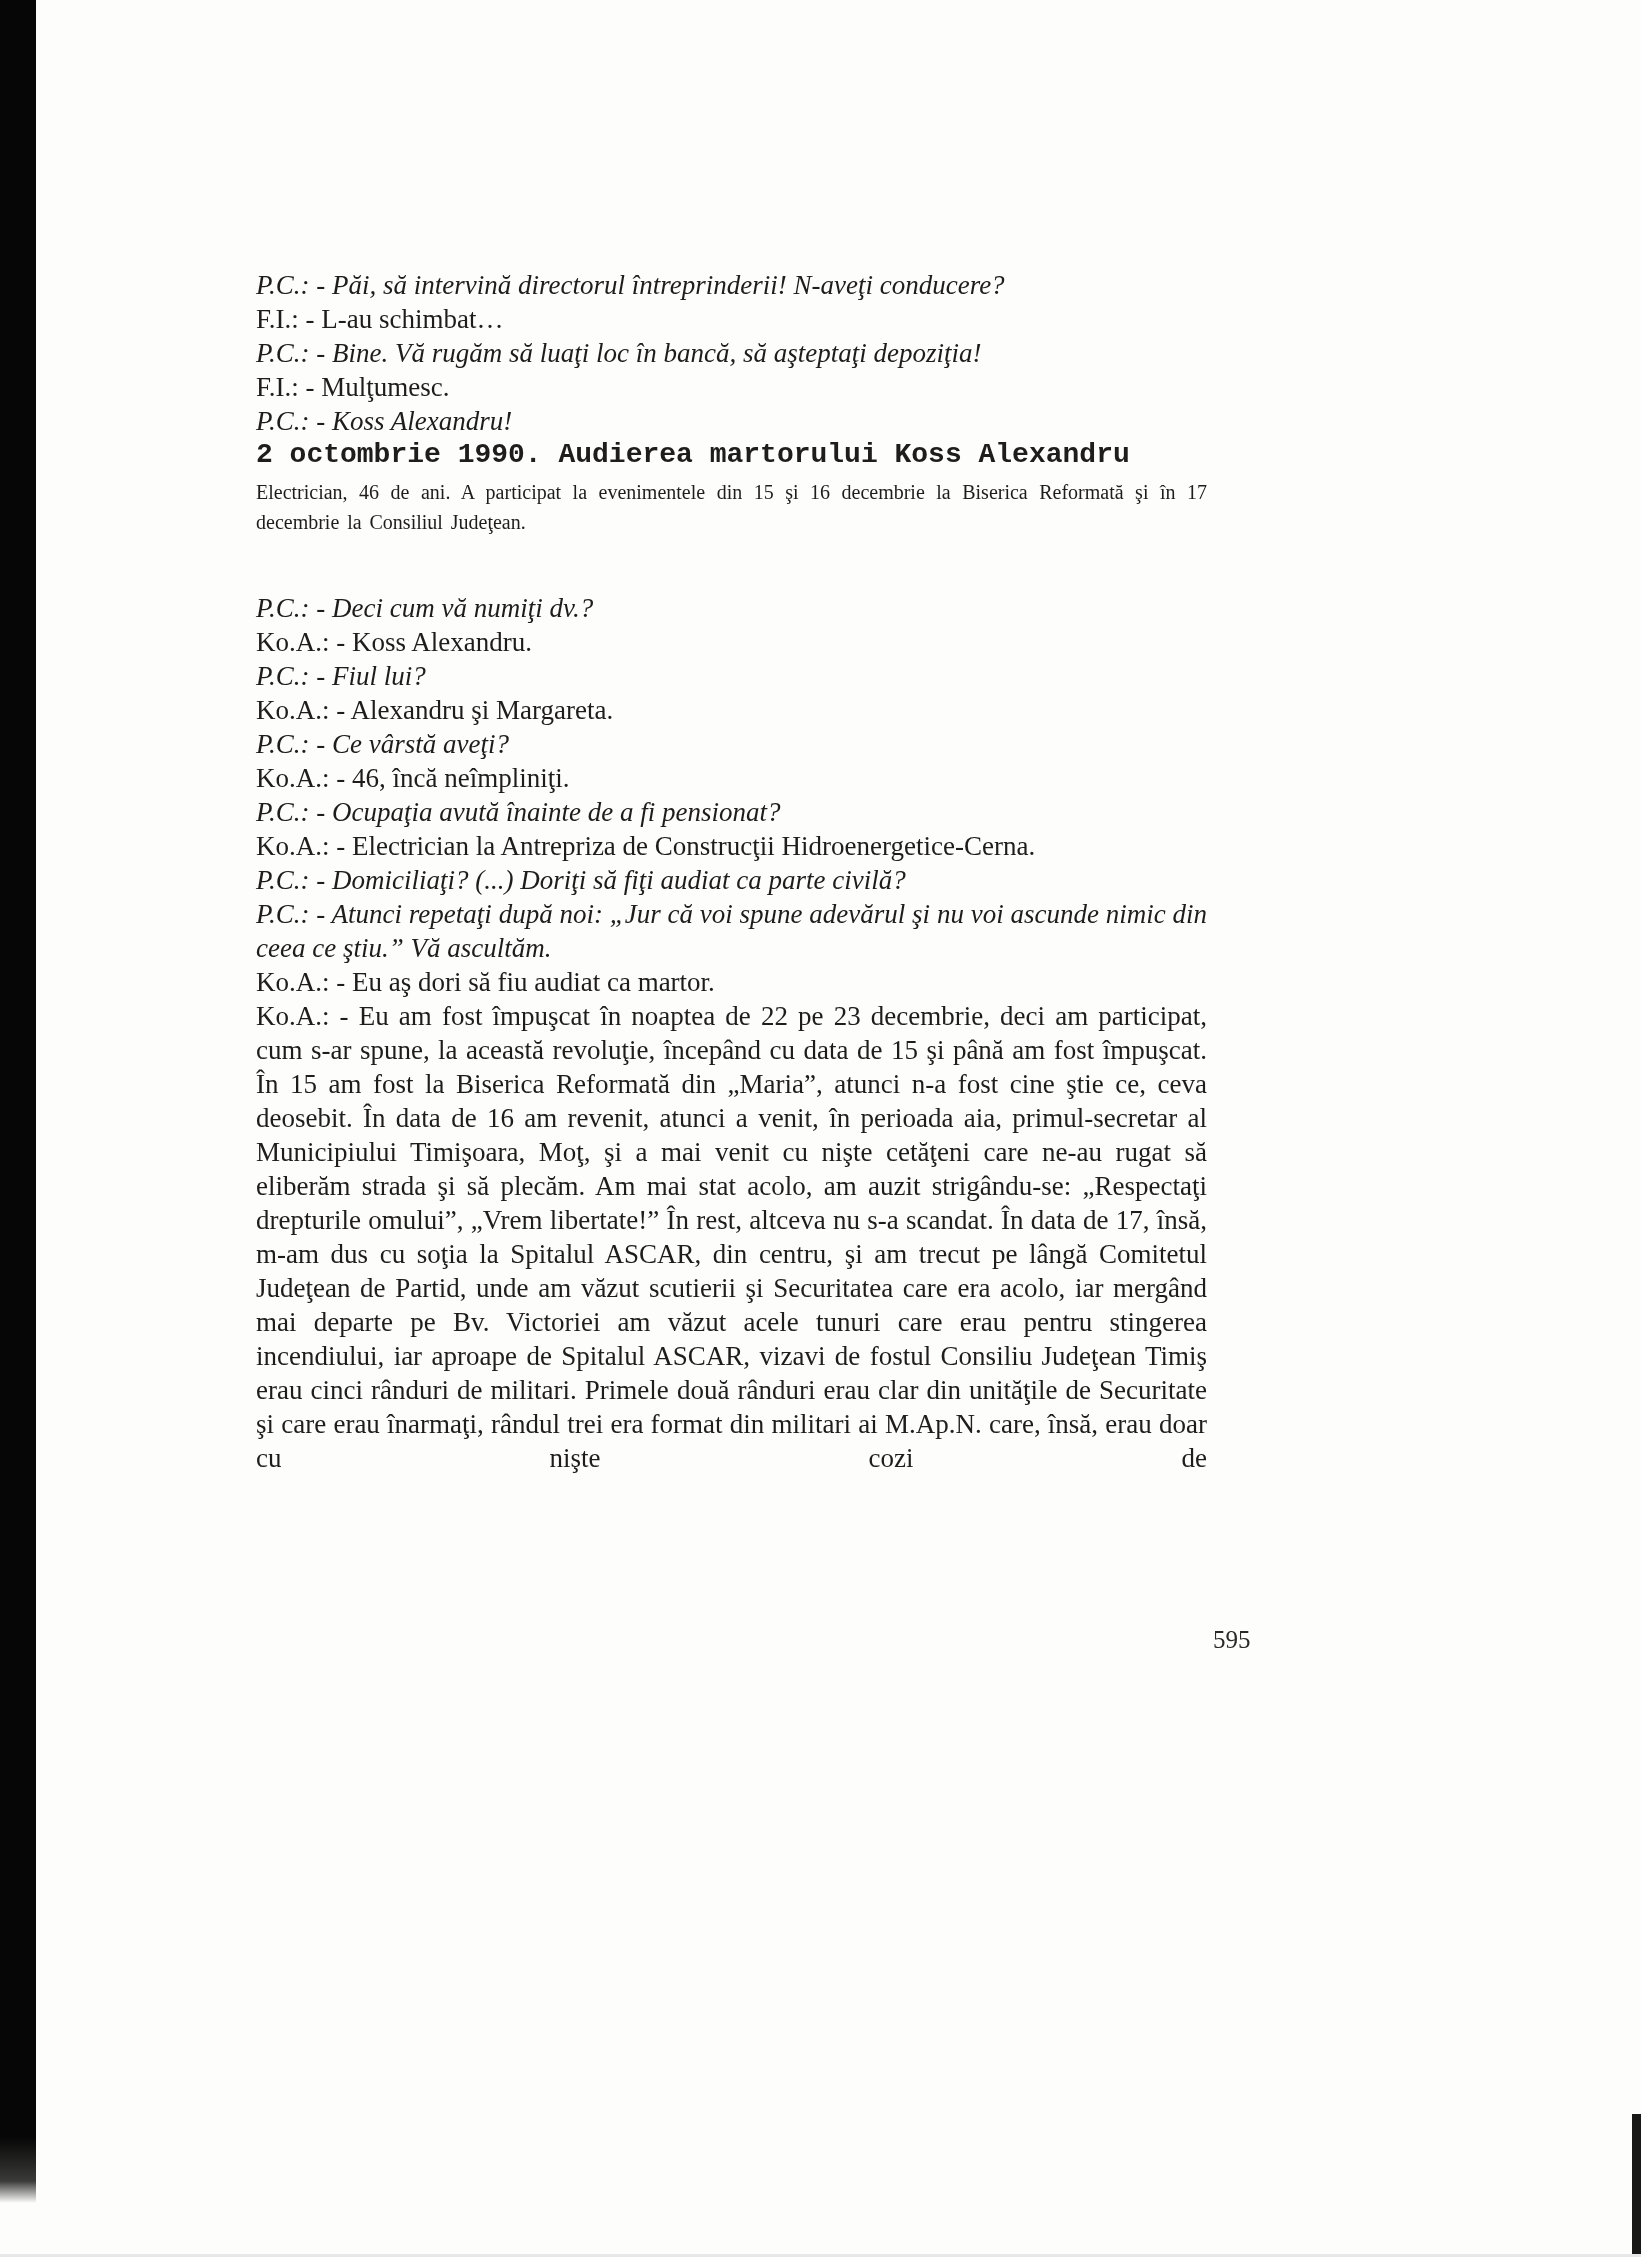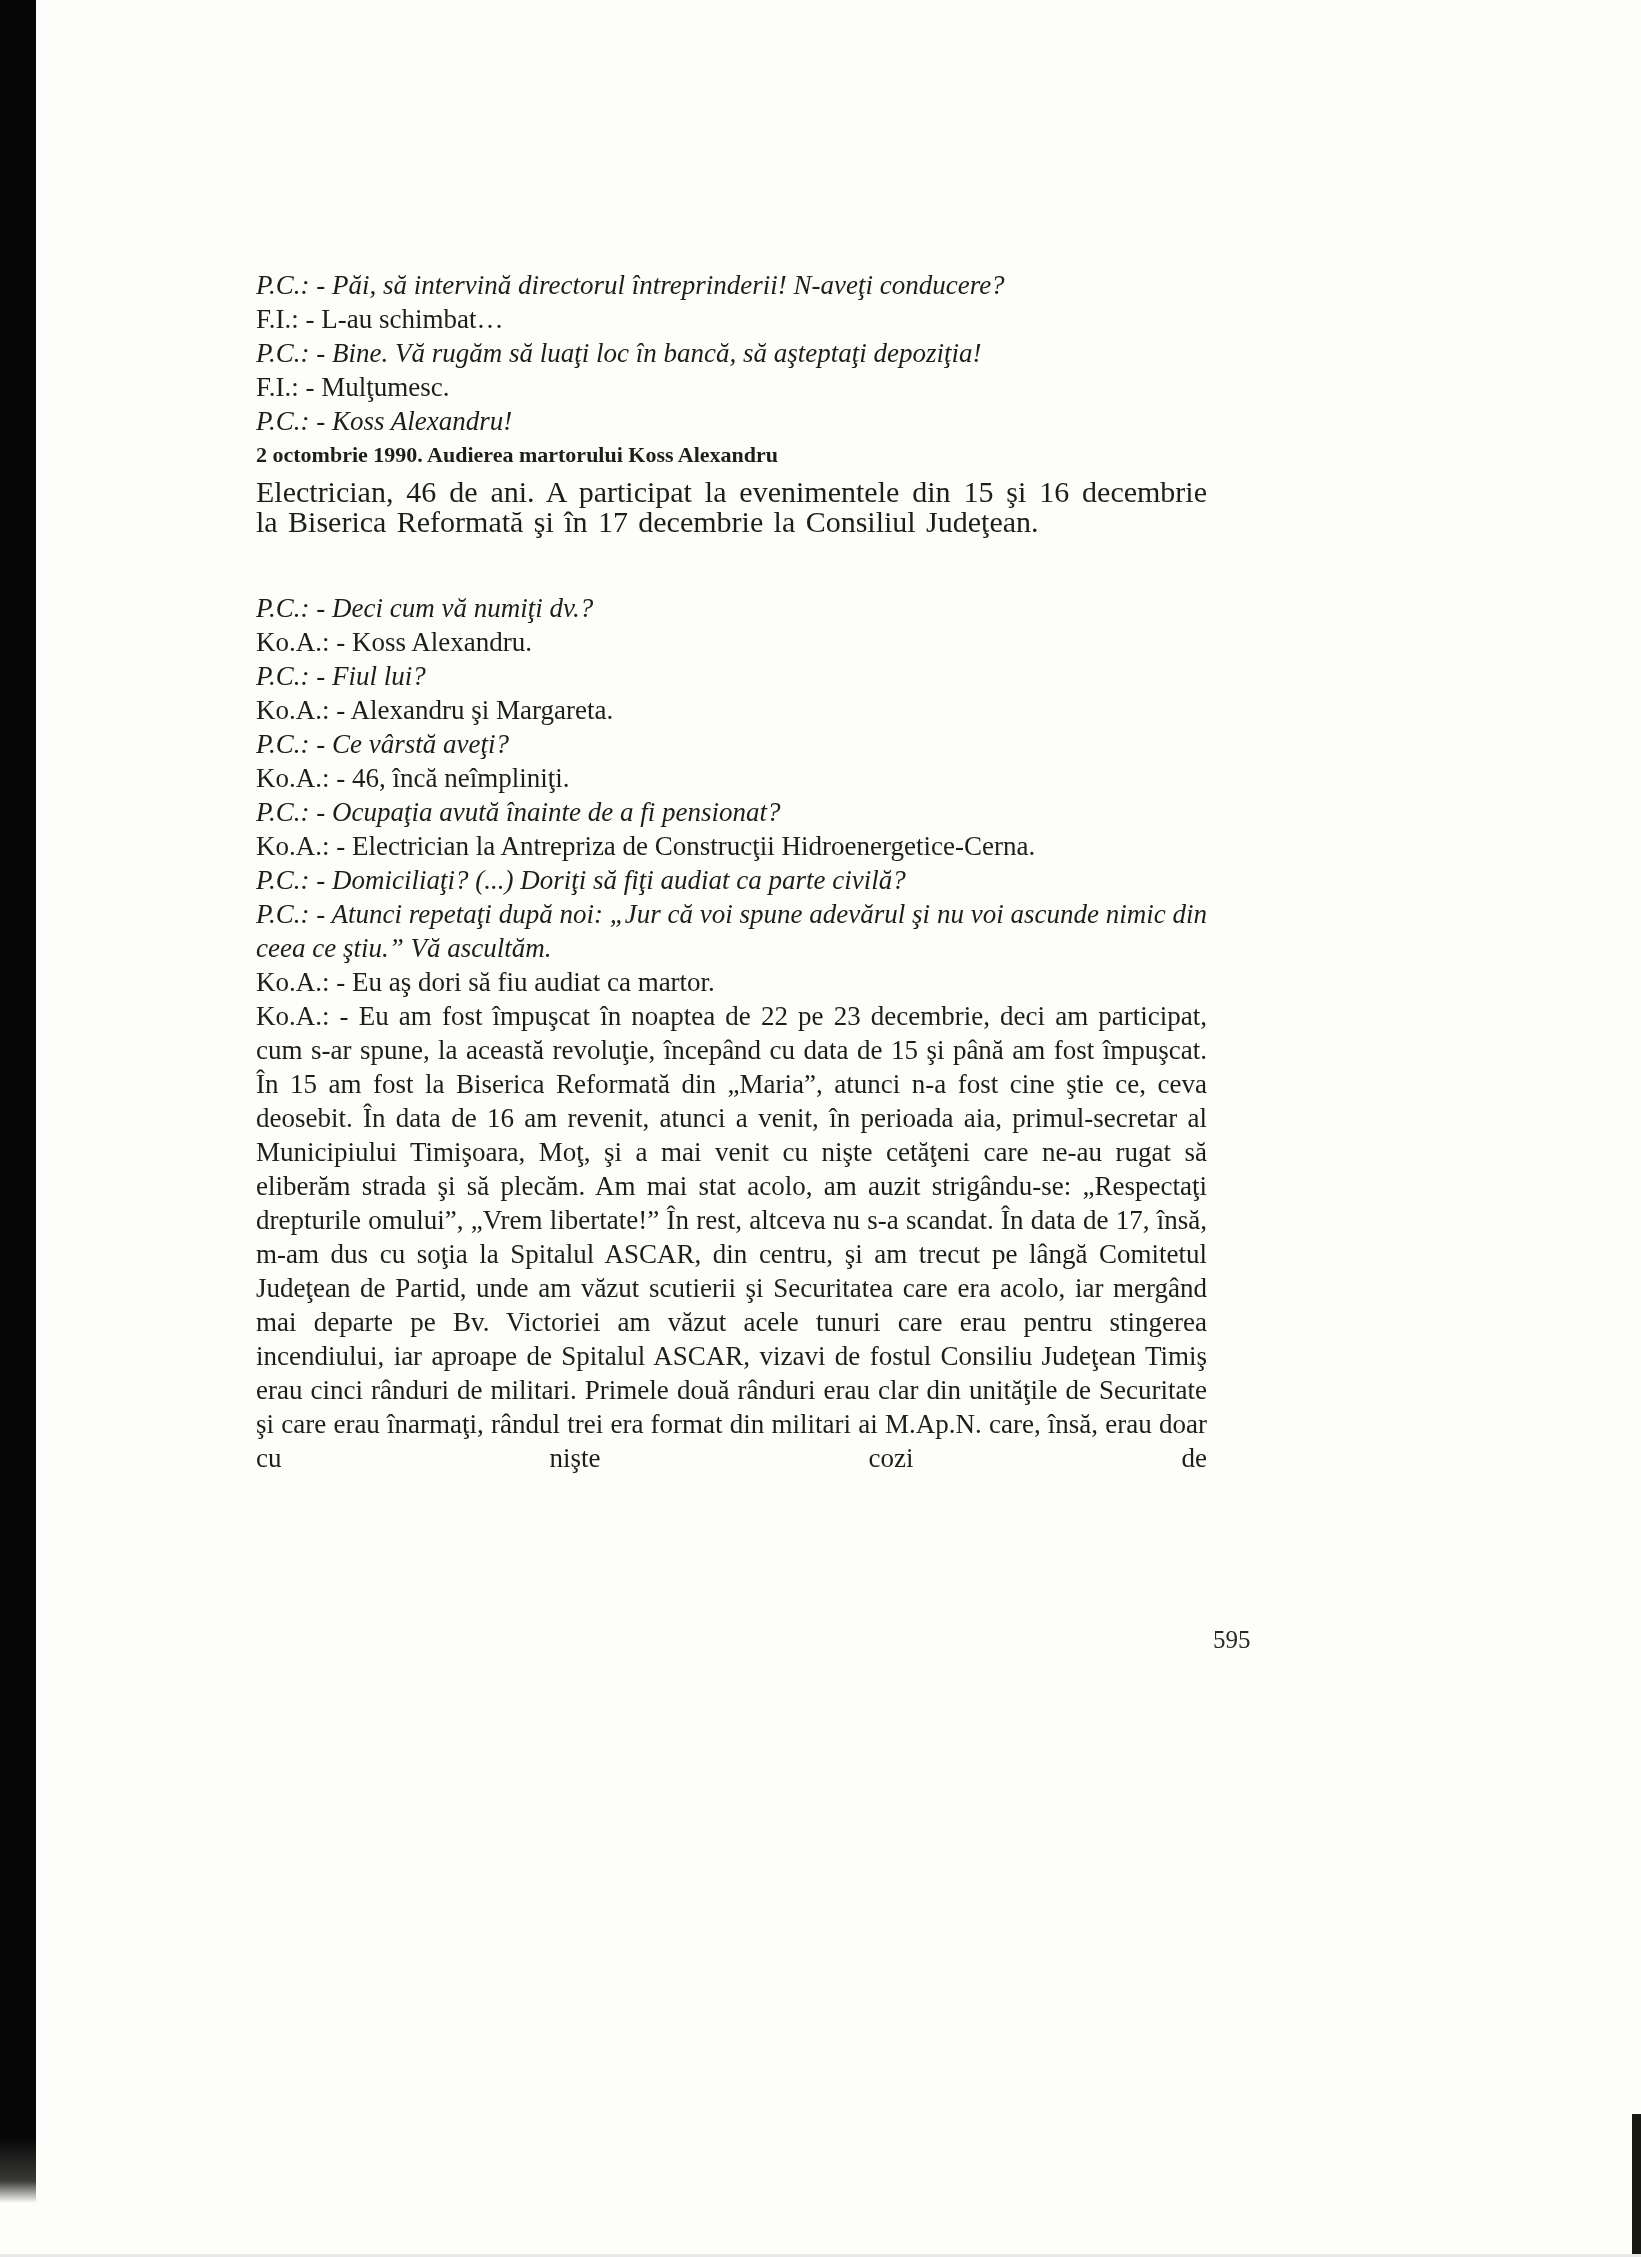--- a/index.html
+++ b/index.html
@@ -45,9 +45,10 @@
   .caseta { margin-top: 33px !important; }
   .heading {
     margin: 0;
-    font-size: 22px;
+    font-size: 28px;
     line-height: 34px;
     font-weight: bold;
+    font-family: Liberation Mono, monospace;
   }
   .desc {
     margin-top: 4.8px !important;

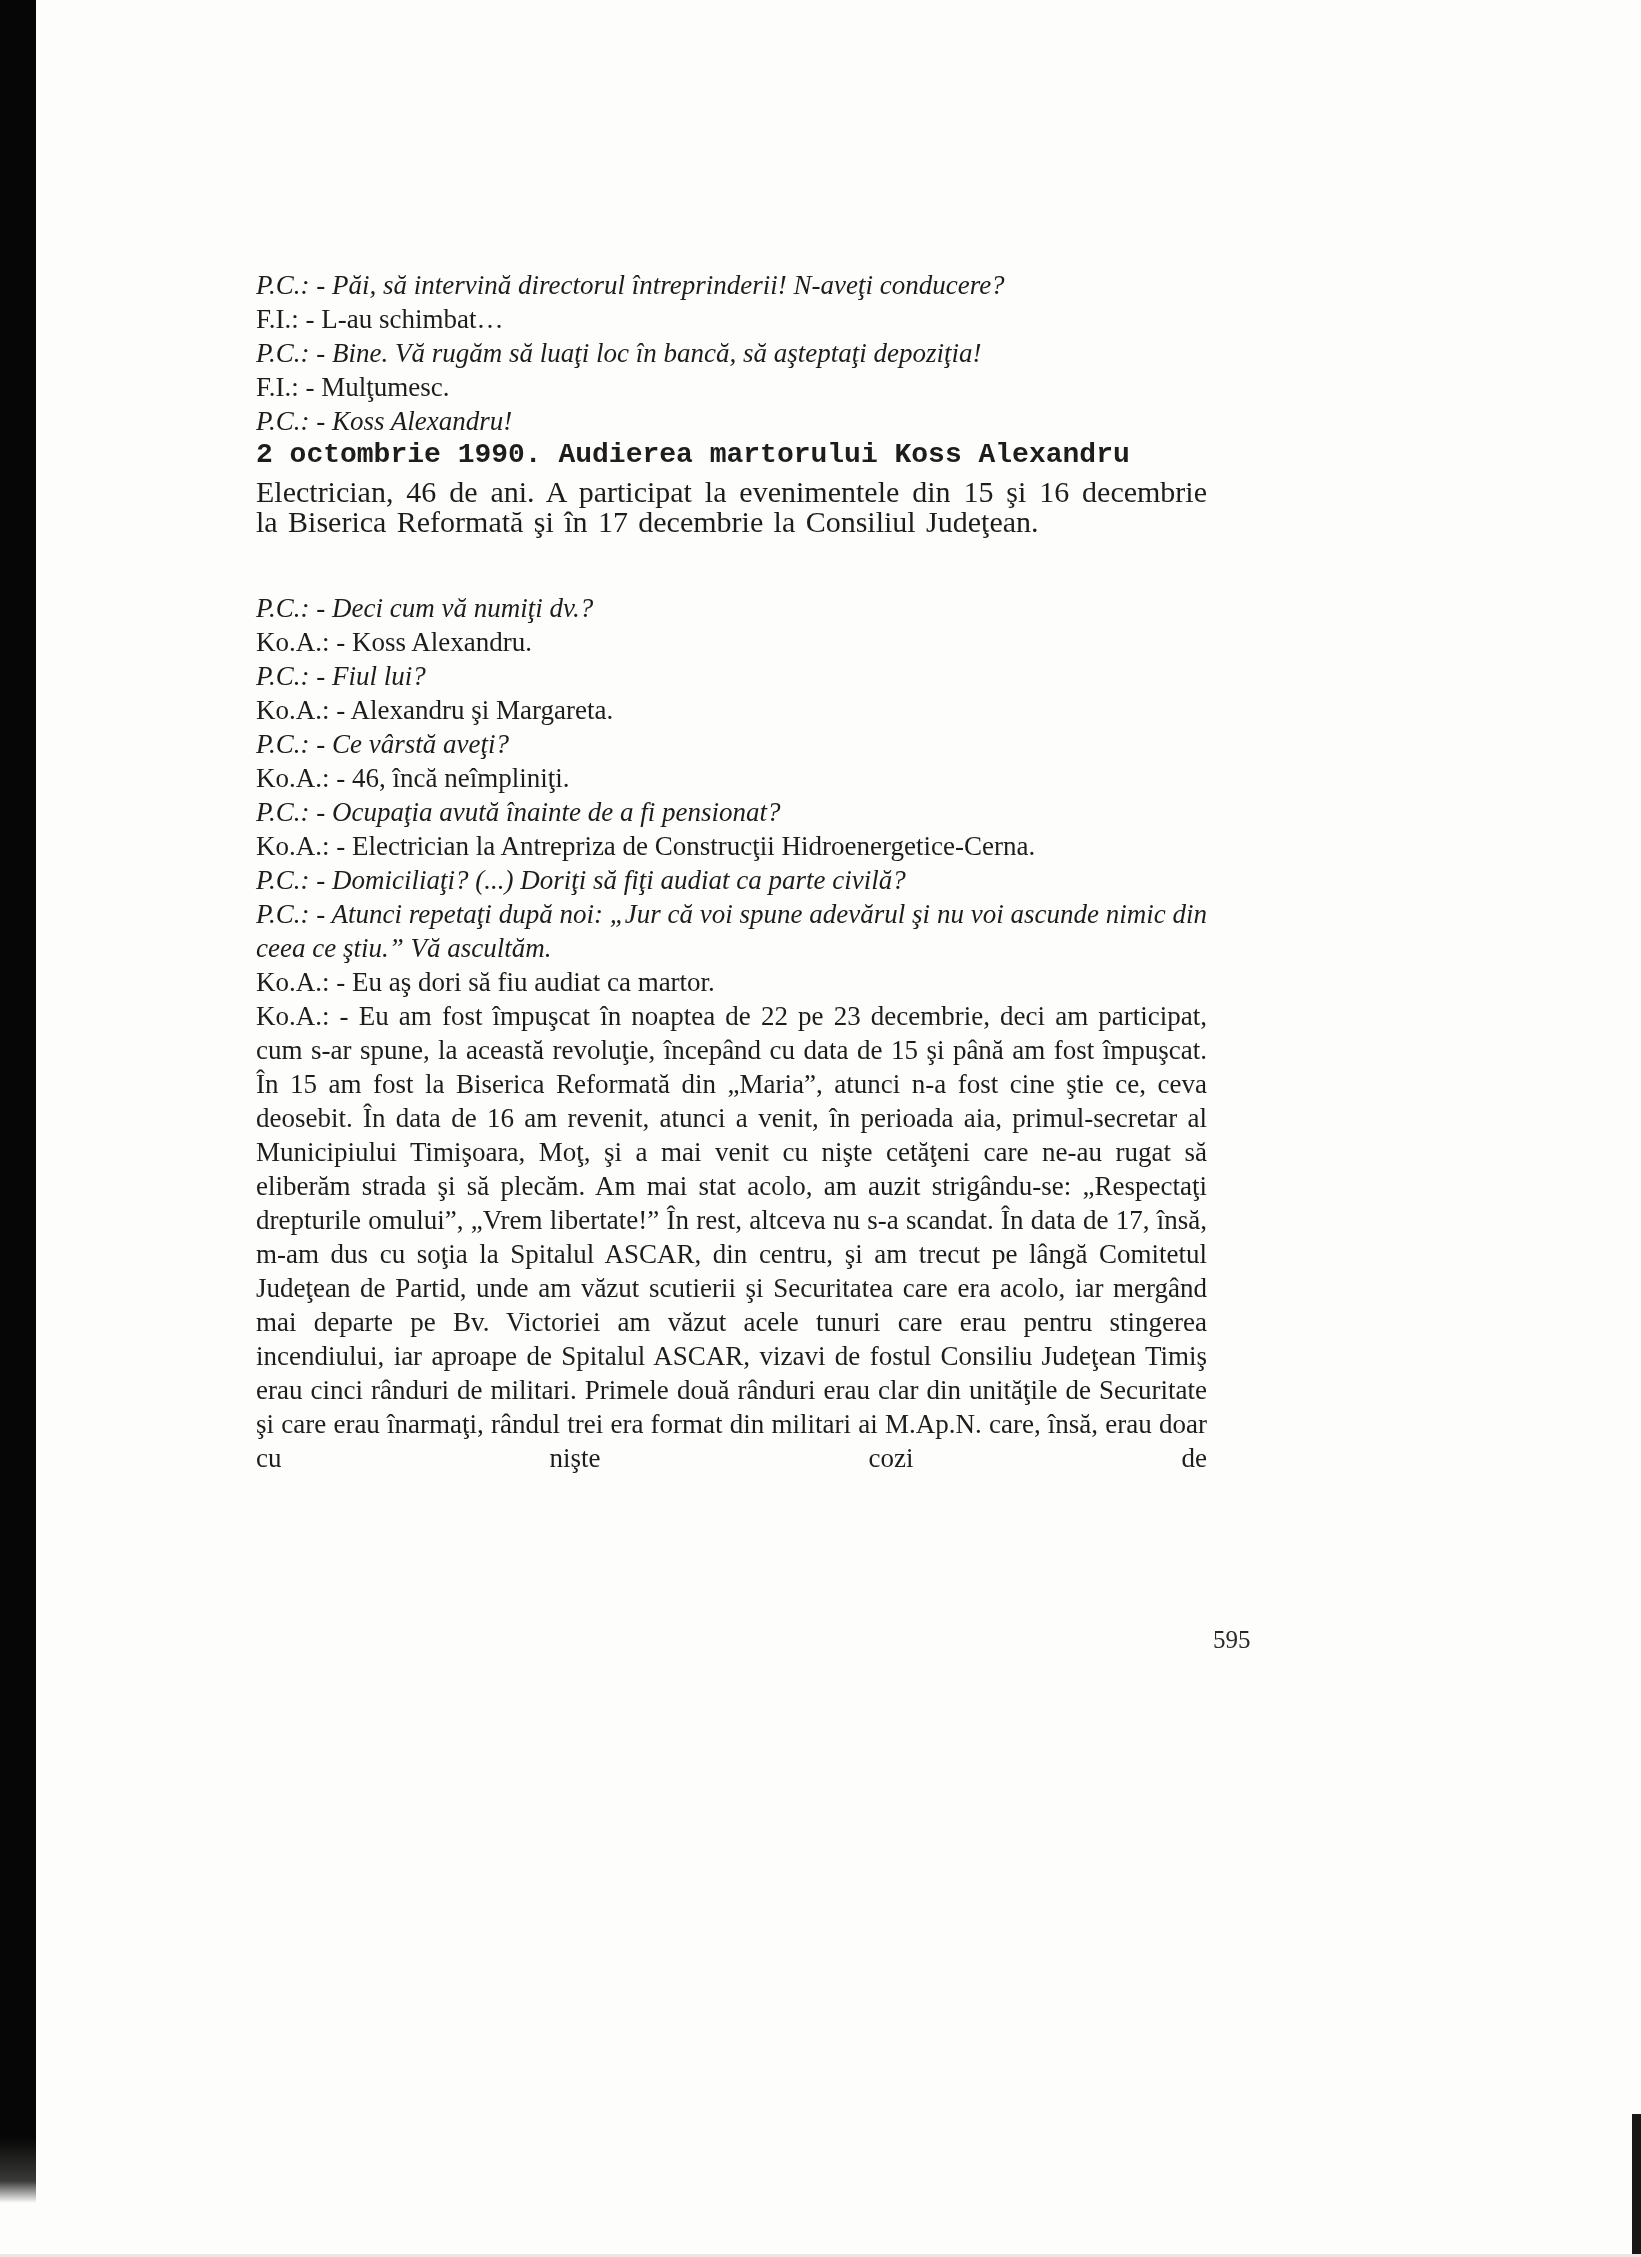--- a/index.html
+++ b/index.html
@@ -52,7 +52,7 @@
   }
   .desc {
     margin-top: 4.8px !important;
-    font-size: 30px;
+    font-size: 20px;
     line-height: 30px;
     word-spacing: 2.9px;
   }

